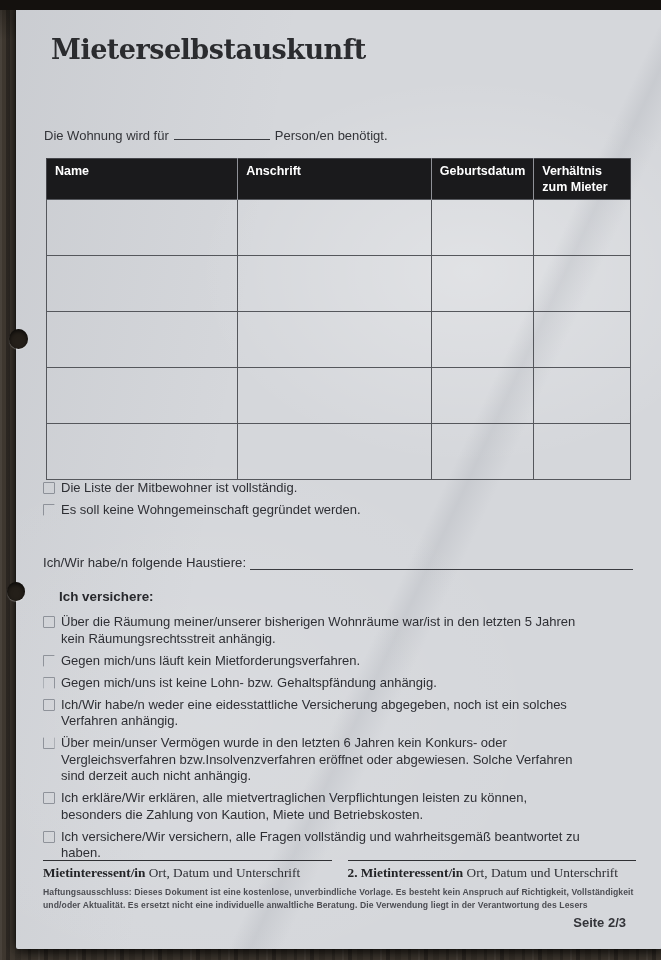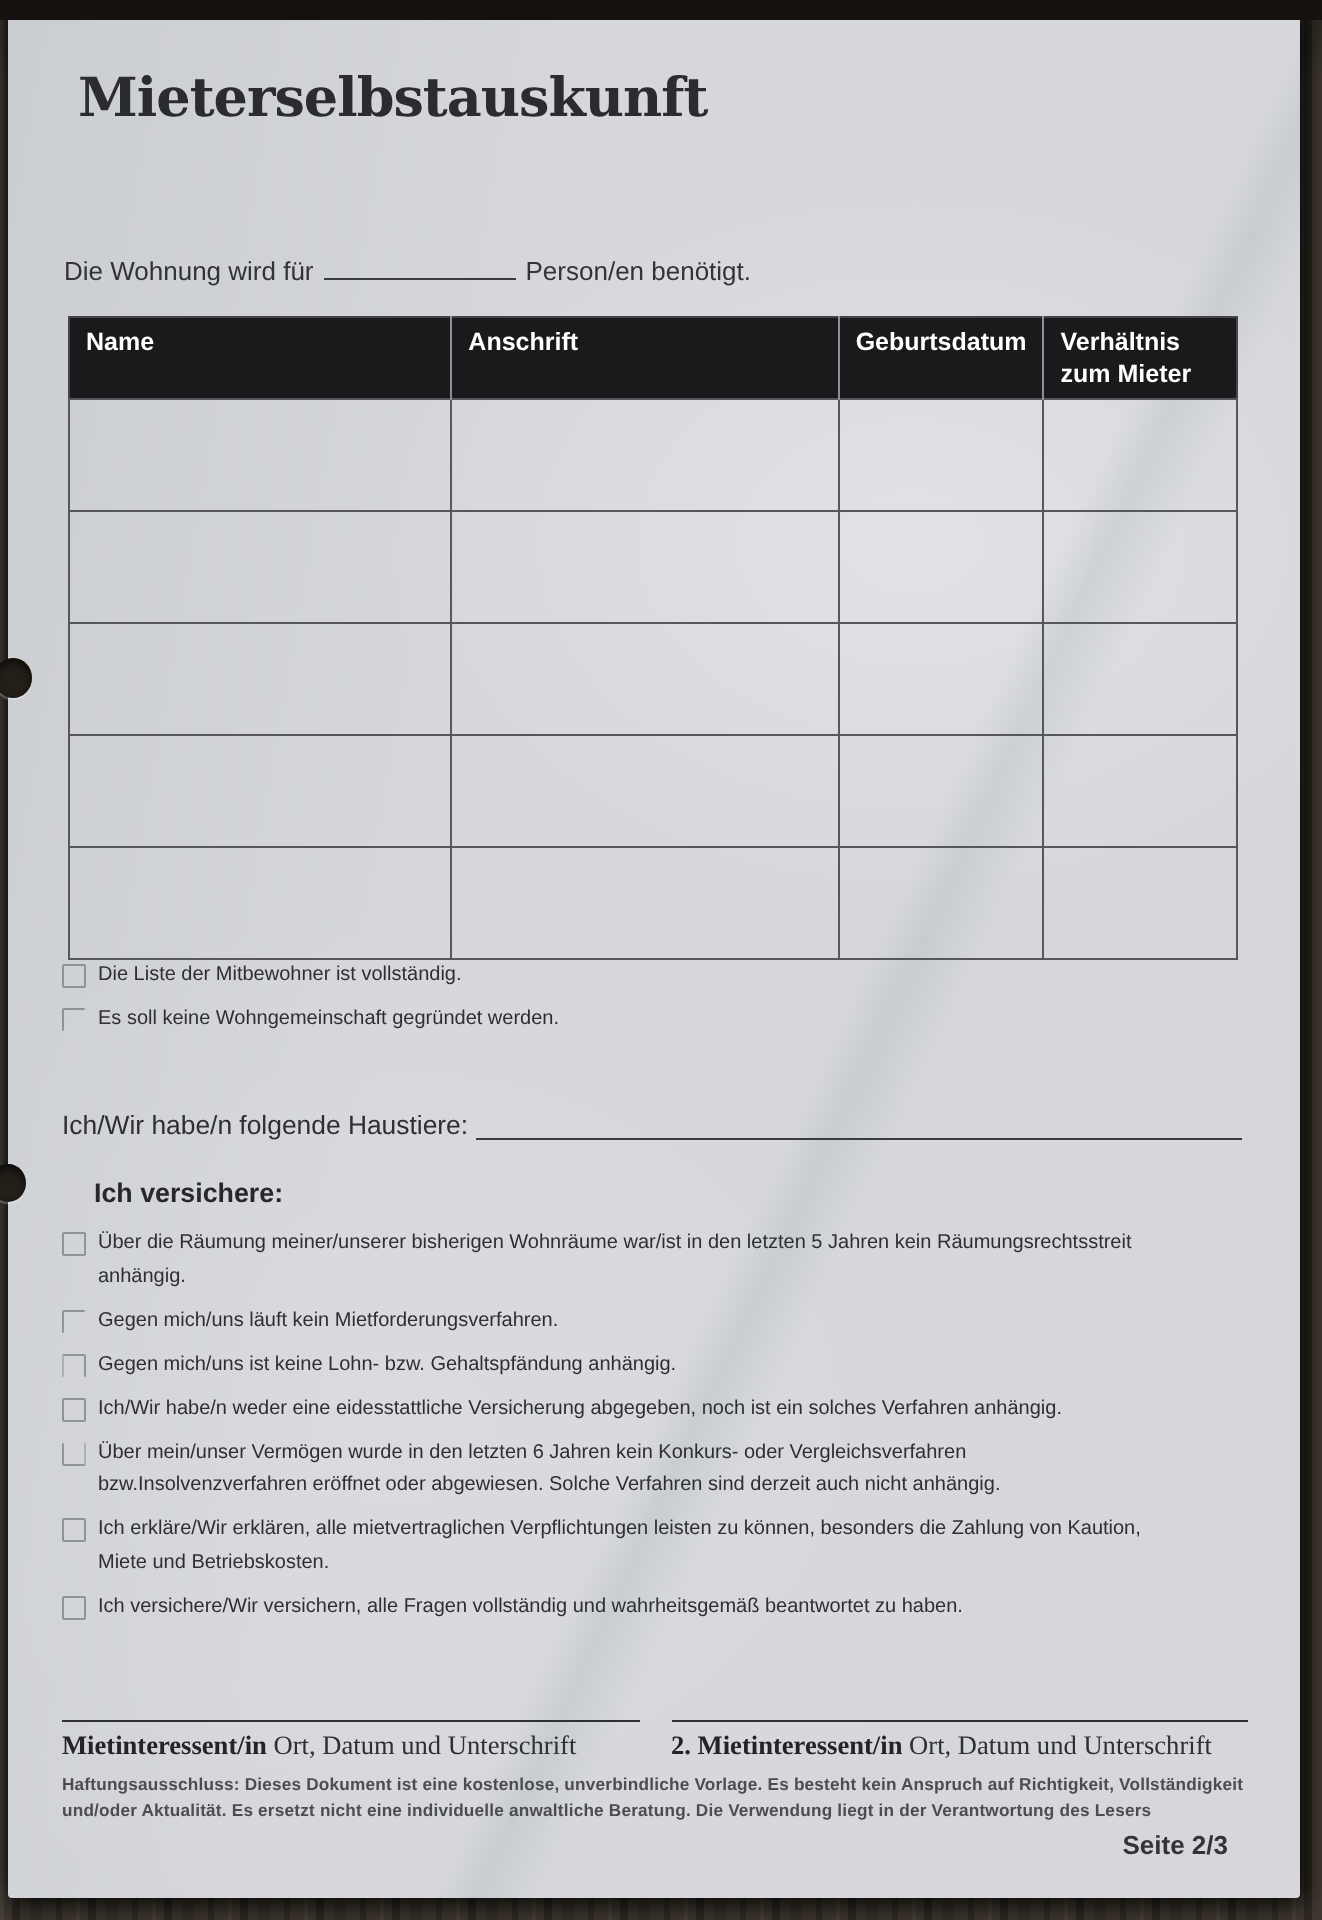--- a/index.html
+++ b/index.html
@@ -17,7 +17,7 @@
   }
   .top-shade{position:absolute;top:0;left:0;width:661px;height:10px;background:#14110e;z-index:3;}
   .paper{
-    position:absolute;top:8px;left:4px;width:646px;height:941px;z-index:2;
+    position:absolute;top:8px;left:16px;width:646px;height:941px;z-index:2;
     background:
       linear-gradient(115deg, transparent 60%, rgba(135,140,150,.16) 62%, transparent 65%),
       radial-gradient(ellipse 420px 300px at 70% 28%, rgba(255,255,255,.28), transparent 65%),

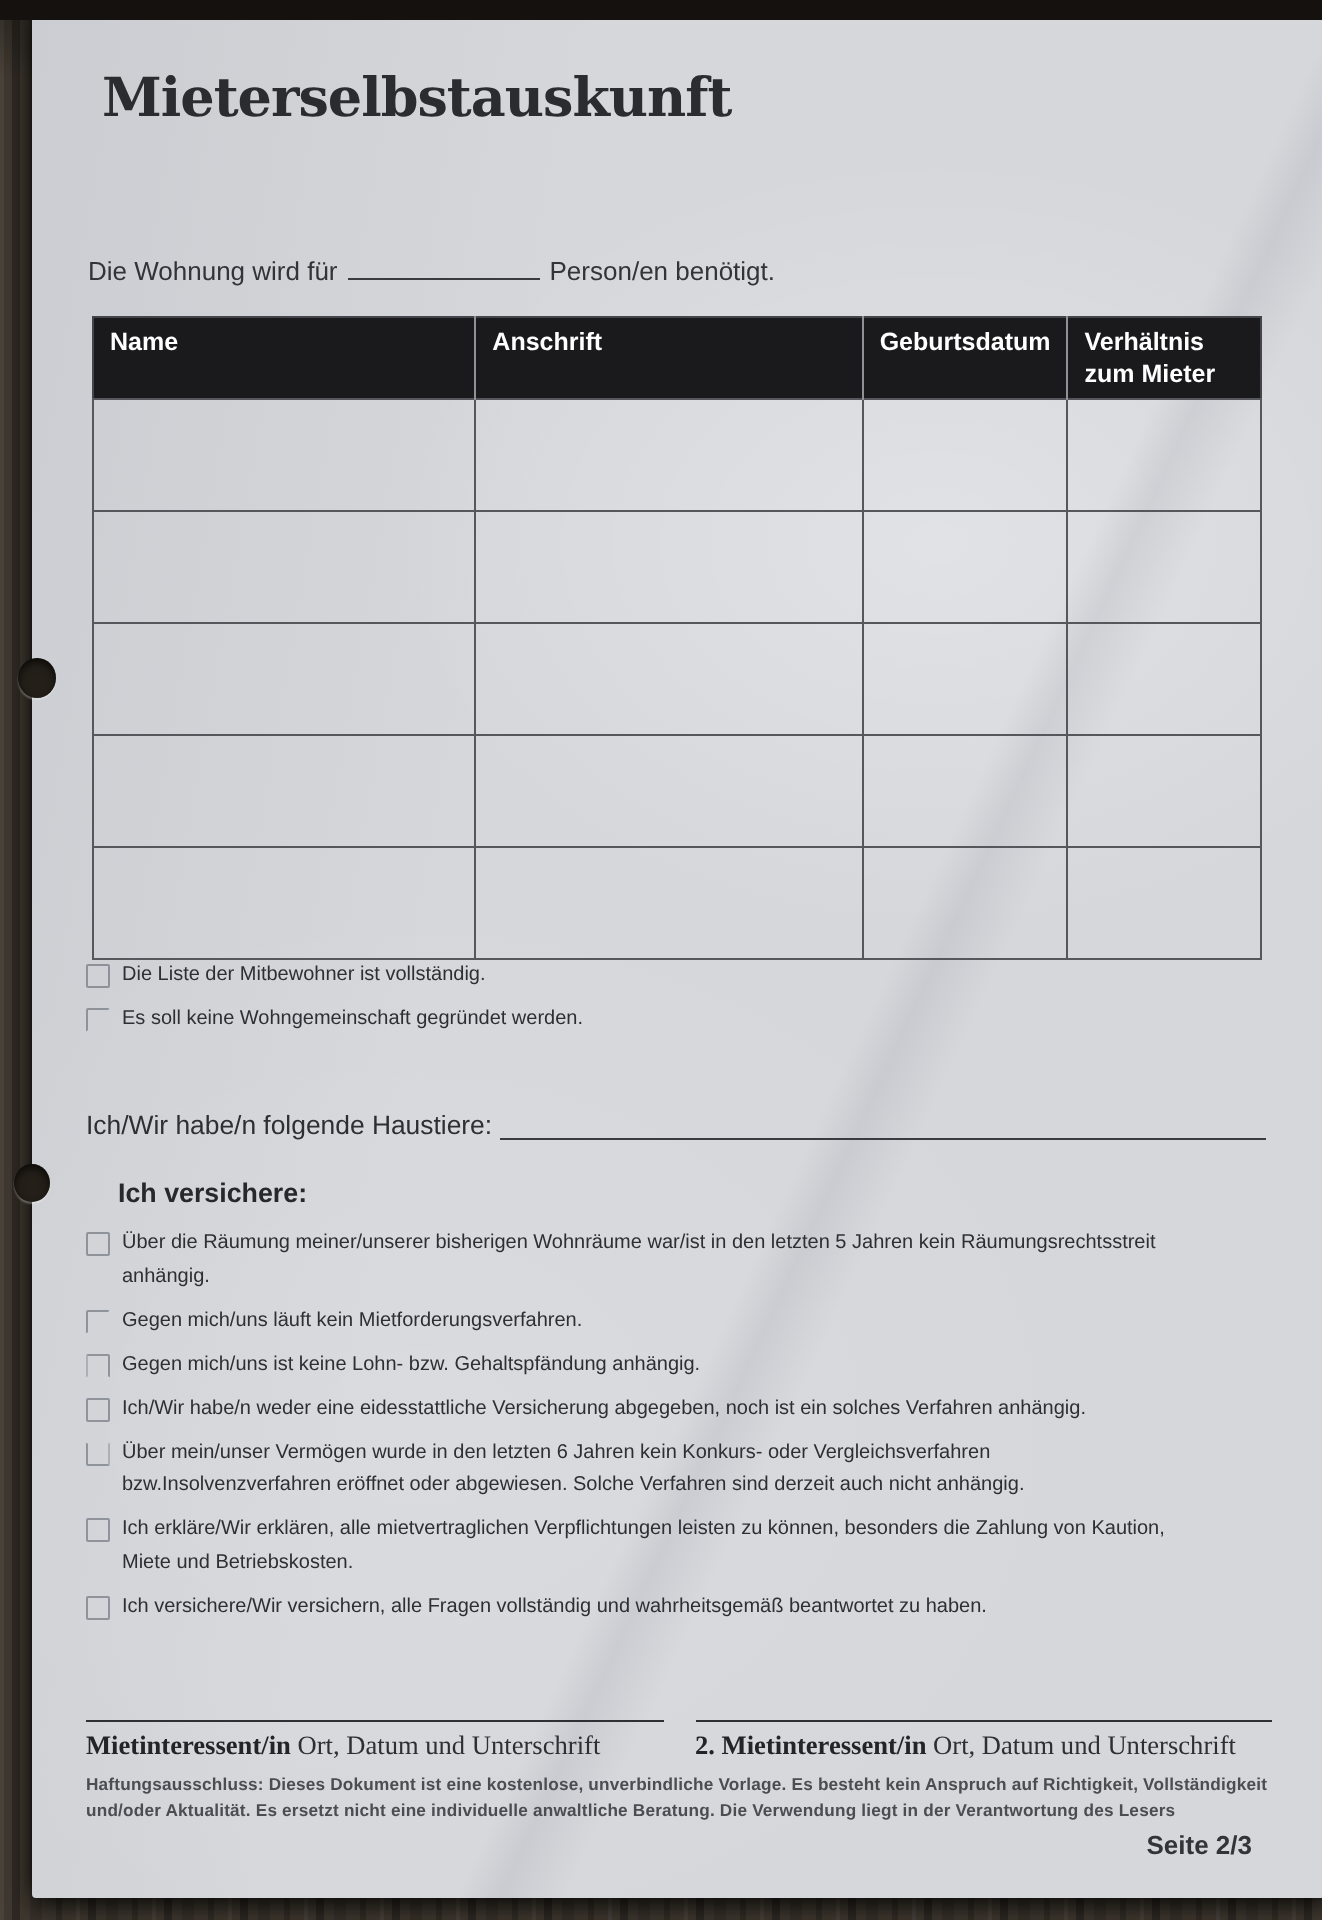--- a/index.html
+++ b/index.html
@@ -51,7 +51,7 @@
 
   .stmts{list-style:none;margin:0;padding:0;}
   .stmts li{position:relative;padding-left:18px;margin-bottom:5.5px;
-    font-size:10px;line-height:16.5px;color:#2e2f34;max-width:535px;}
+    font-size:13px;line-height:16.5px;color:#2e2f34;max-width:535px;}
   .cb{position:absolute;left:0;top:2px;width:10px;height:10px;
     border:1.2px solid rgba(88,93,104,.55);border-radius:1px;background:transparent;}
   .stmts li:nth-child(2) .cb{border-right-color:transparent;border-bottom-color:transparent;}

